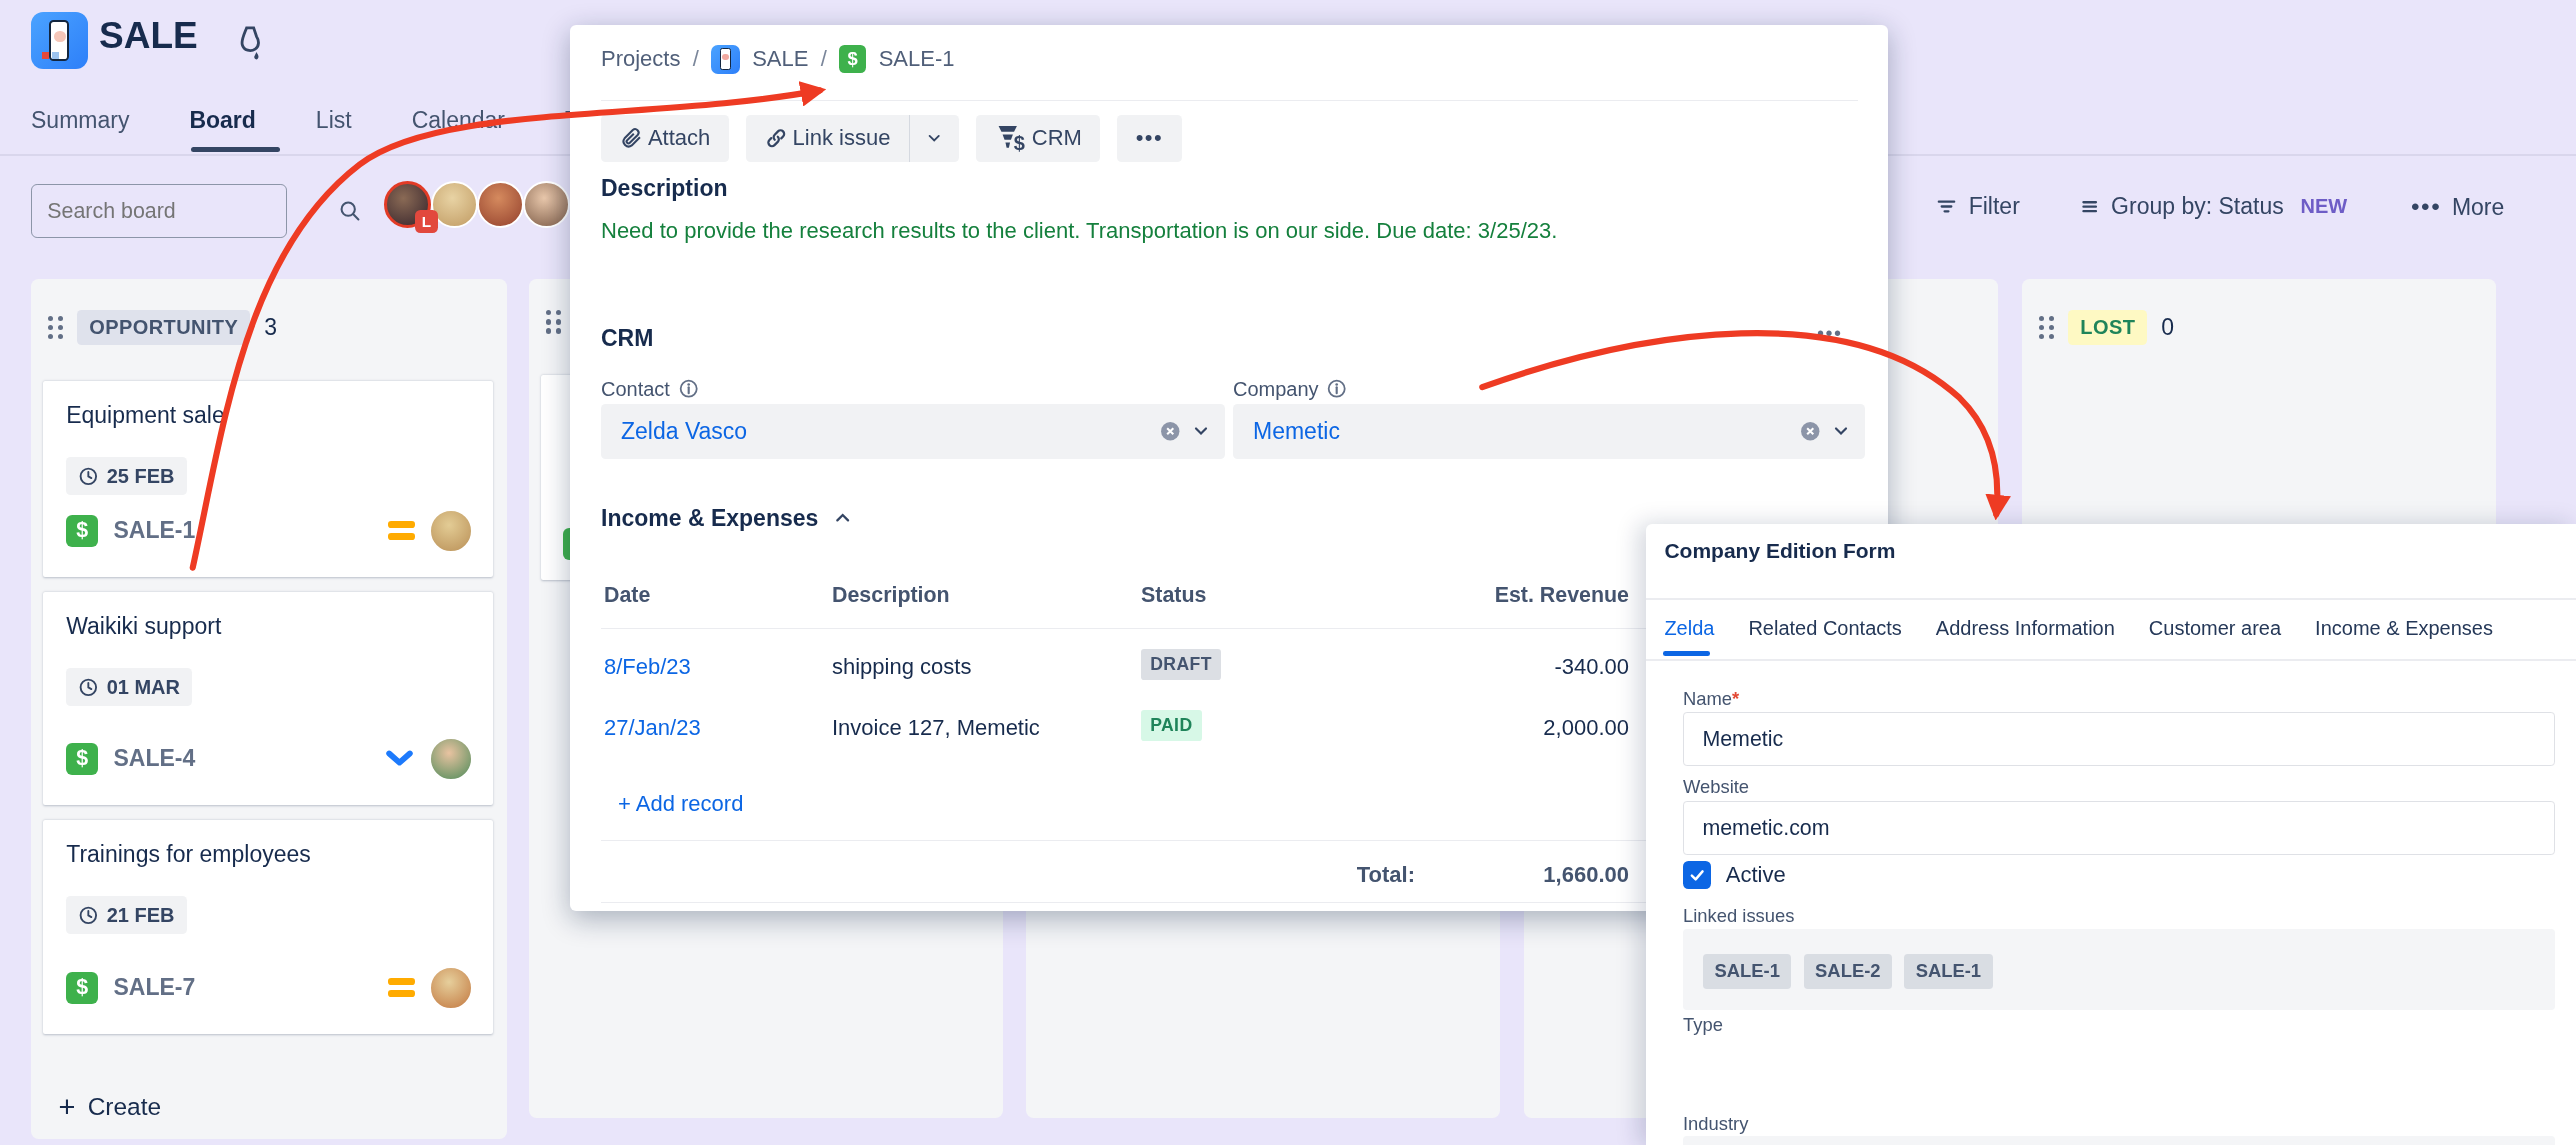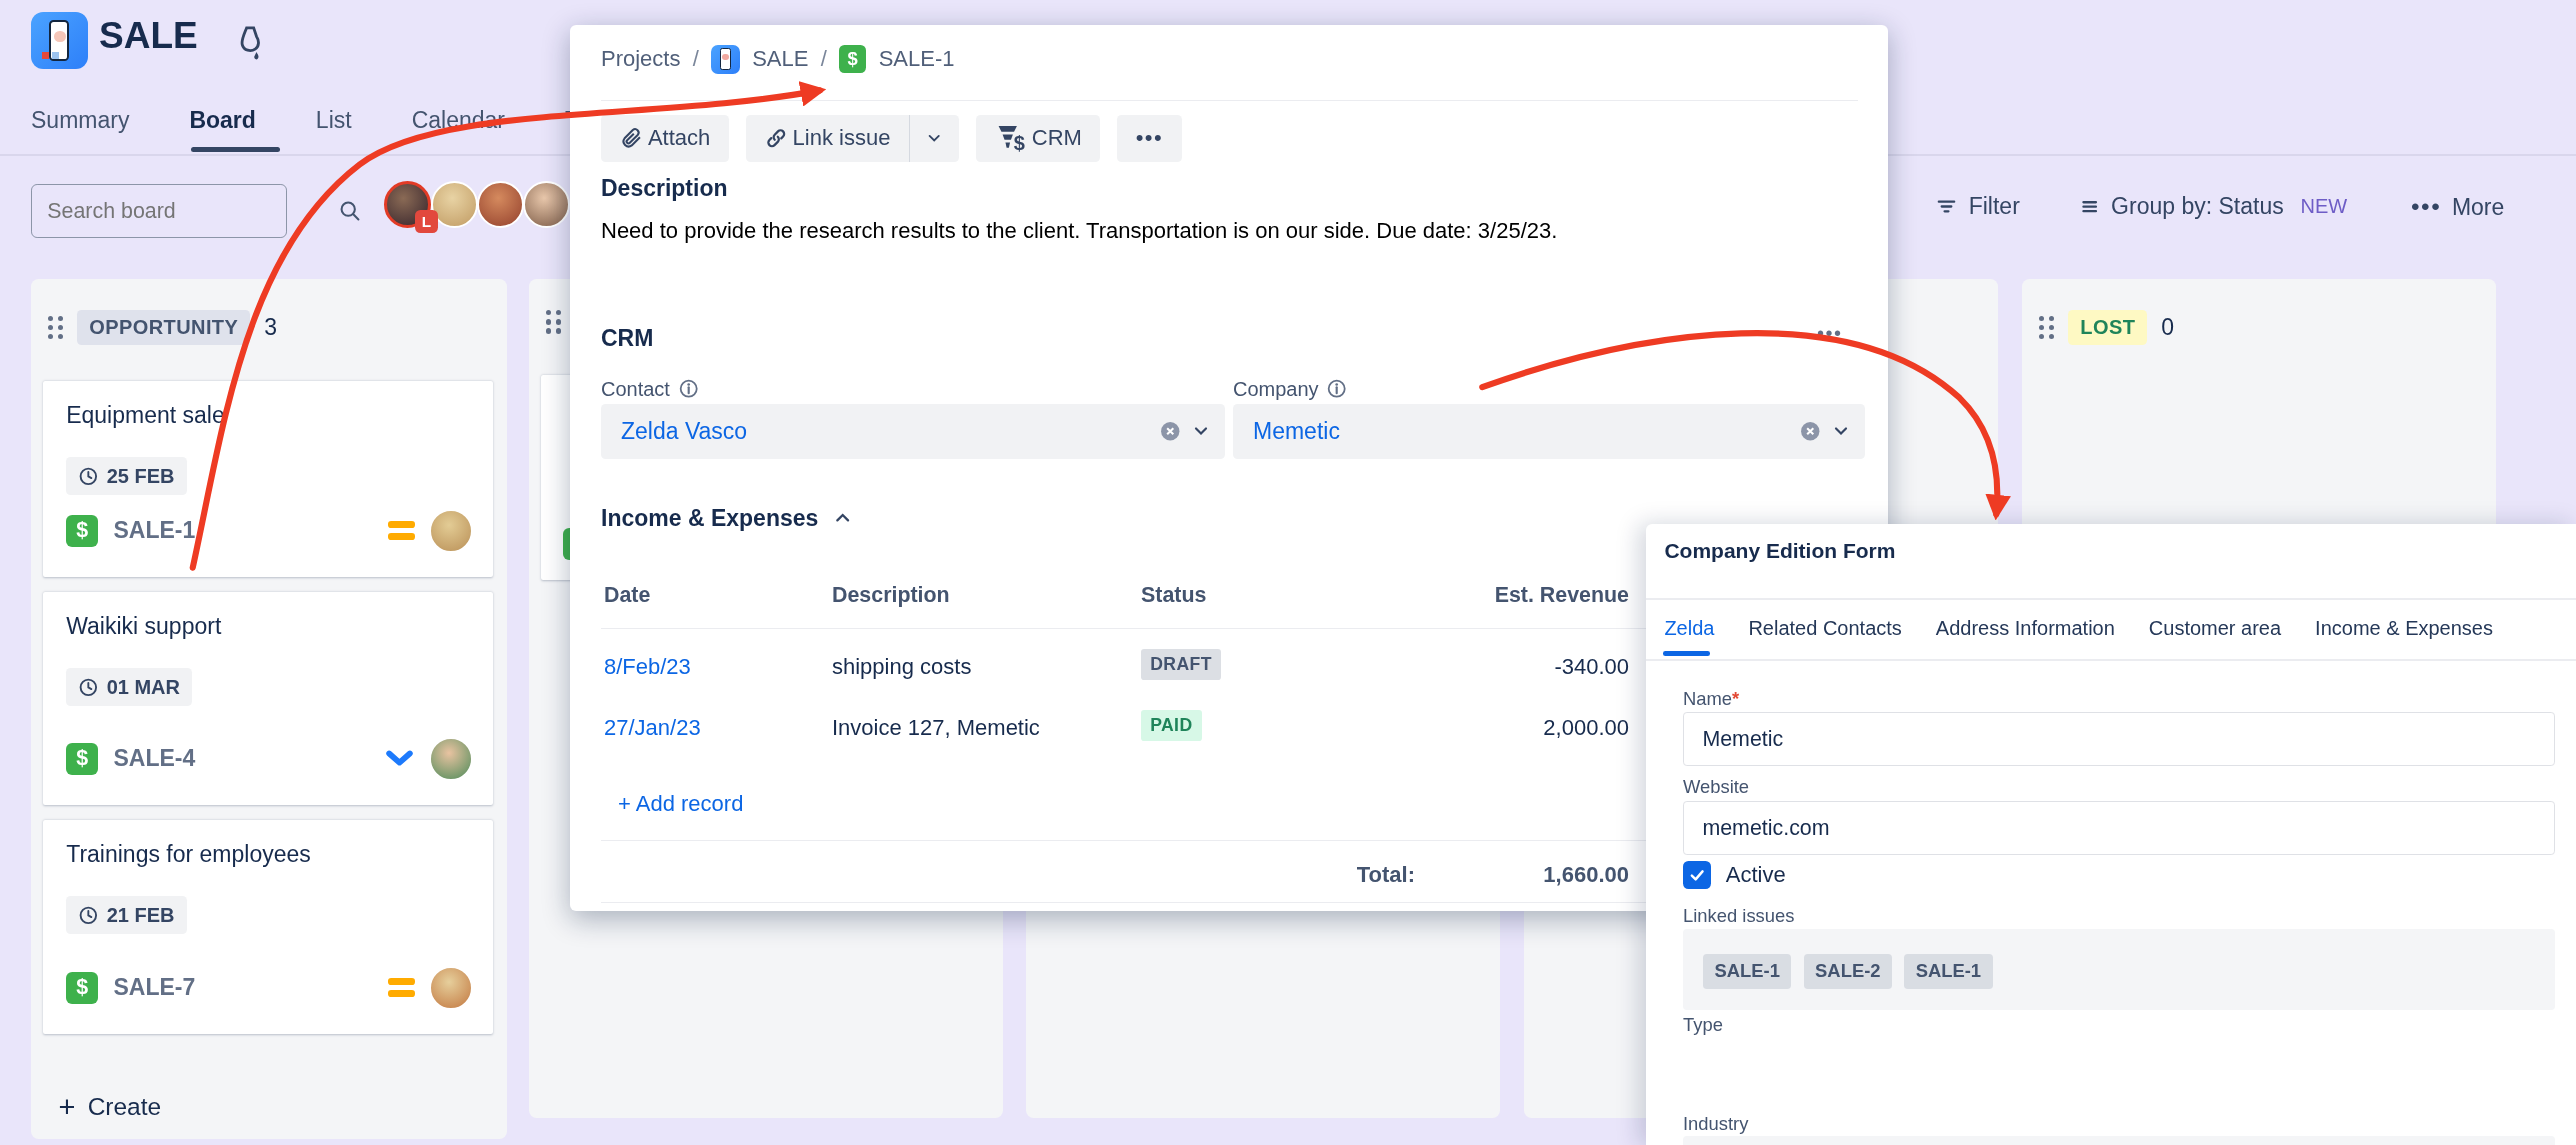--- a/index.html
+++ b/index.html
@@ -134,7 +134,7 @@
       </svg>
   </span>
   <span>Group by: Status</span>
-  <span style="color:#6E5DC6;font-weight:normal;font-size:20px;margin-left:6.1px">NEW</span>
+  <span style="color:#6E5DC6;font-weight:bold;font-size:20px;margin-left:6.1px">NEW</span>
 </div>
 <div class="abs toolbtn" style="left:2411px;top:193px">
   <span style="font-size:24.5px;letter-spacing:1.5px;color:#344563">•••</span>

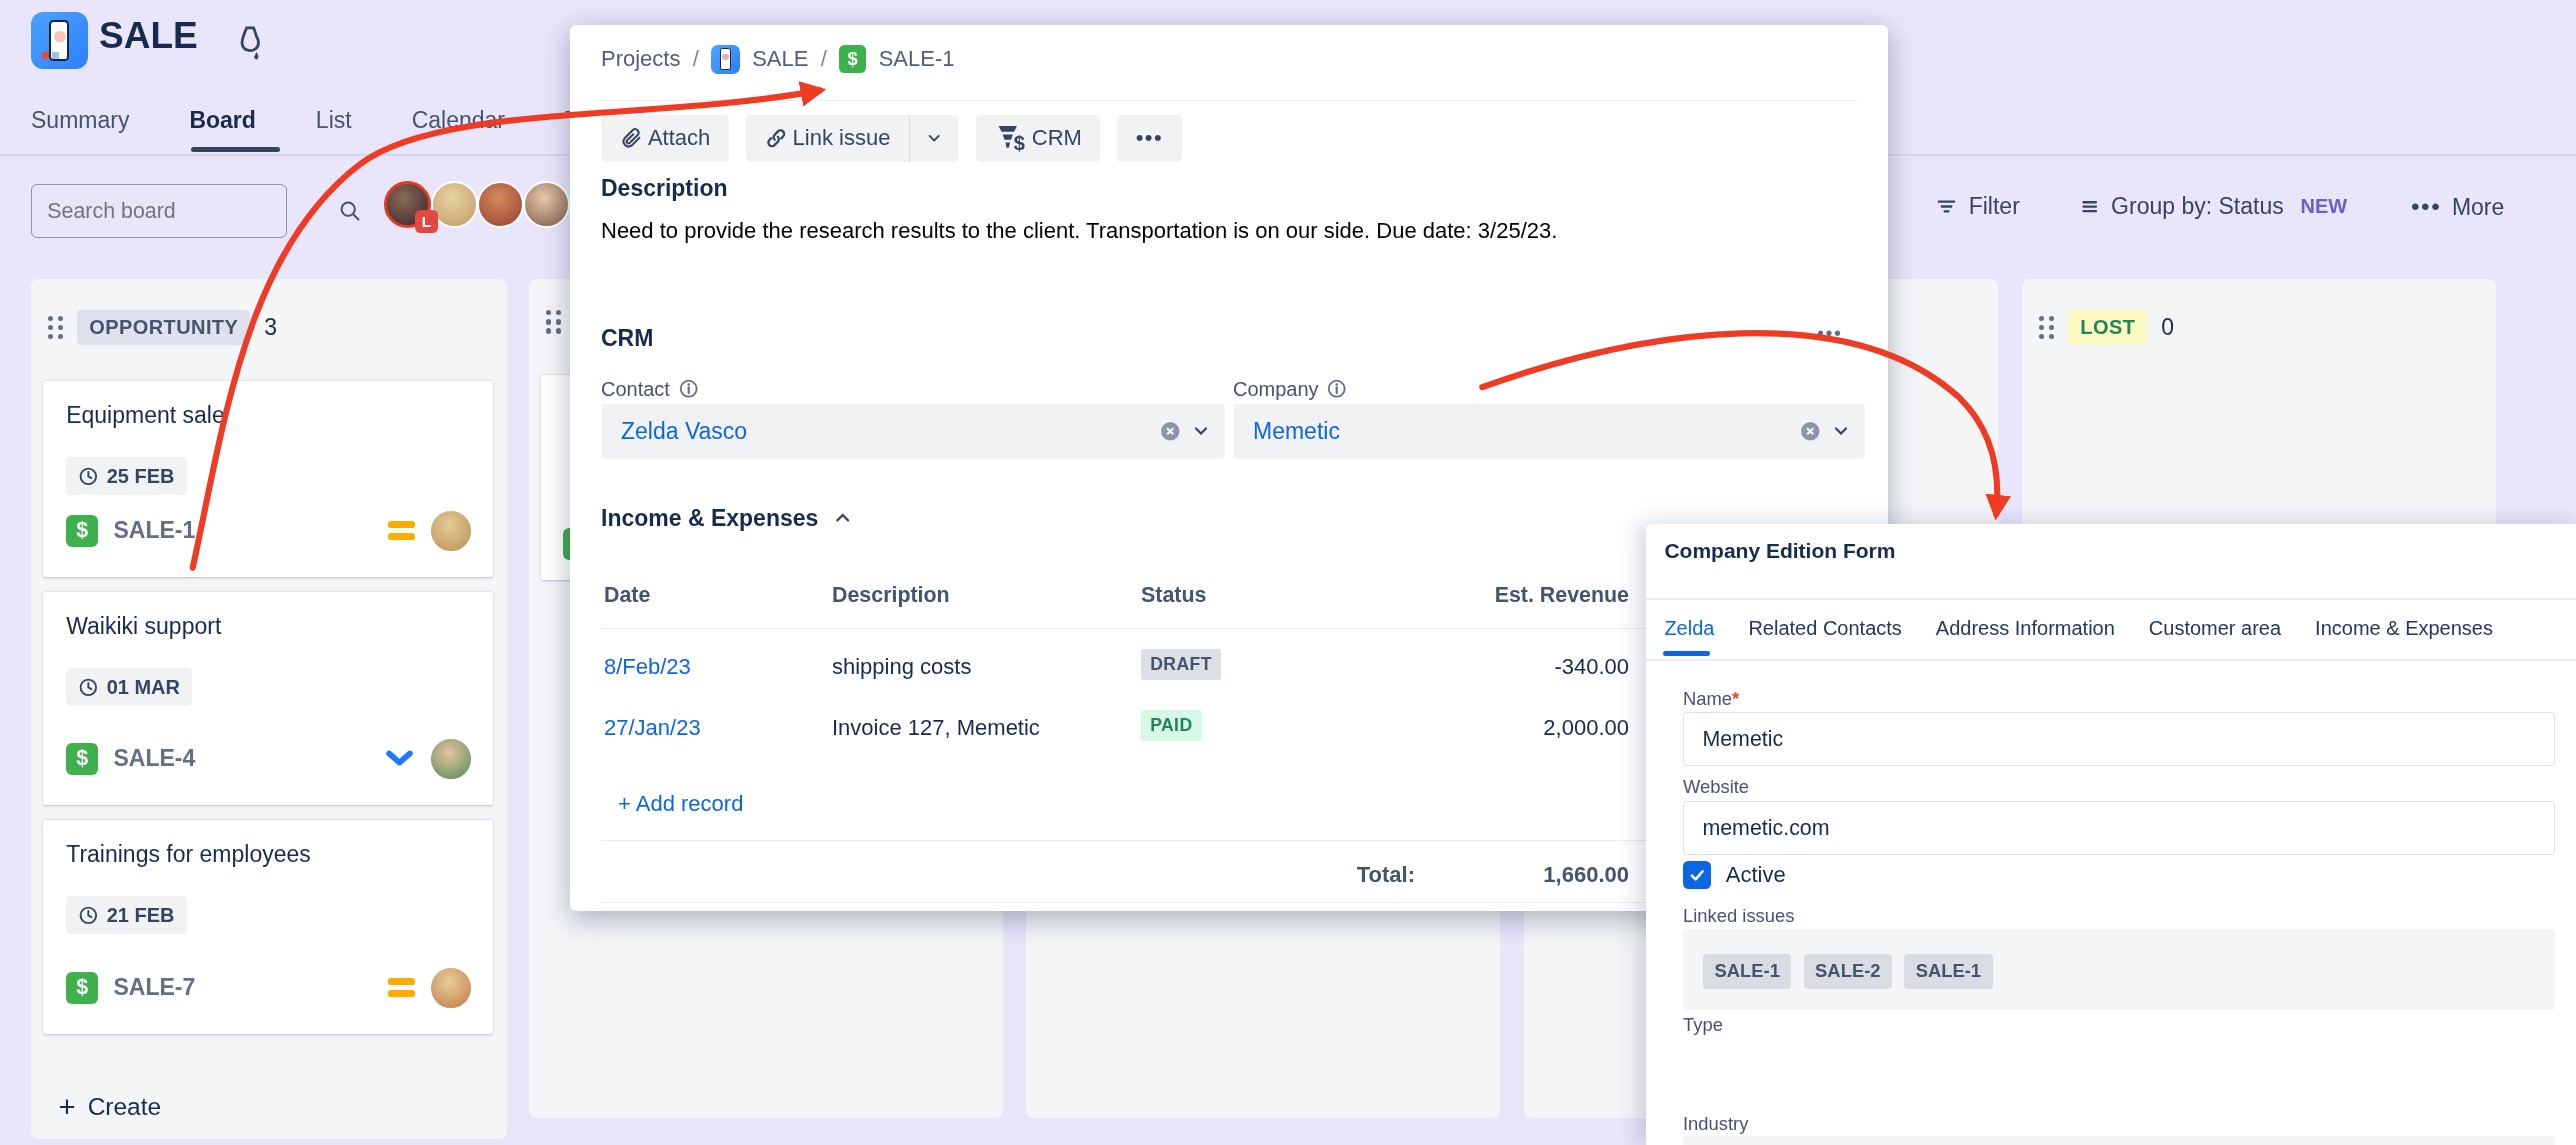--- a/index.html
+++ b/index.html
@@ -317,7 +317,7 @@
   </div>
 
   <div class="abs h2" style="left:31px;top:150px">Description</div>
-  <div class="abs" style="left:31px;top:193px;width:1239px;font-size:22px;color:#000000">Need to provide the research results to the client. Transportation is on our side. Due date: 3/25/23.</div>
+  <div class="abs" style="left:31px;top:193px;width:1239px;font-size:22px;color:#15803d">Need to provide the research results to the client. Transportation is on our side. Due date: 3/25/23.</div>
 
   <div class="abs h2" style="left:31px;top:300px">CRM</div>
   <div class="abs" style="left:1247px;top:297px;font-size:20px;color:#626F86;letter-spacing:1.5px;cursor:pointer">•••</div>

